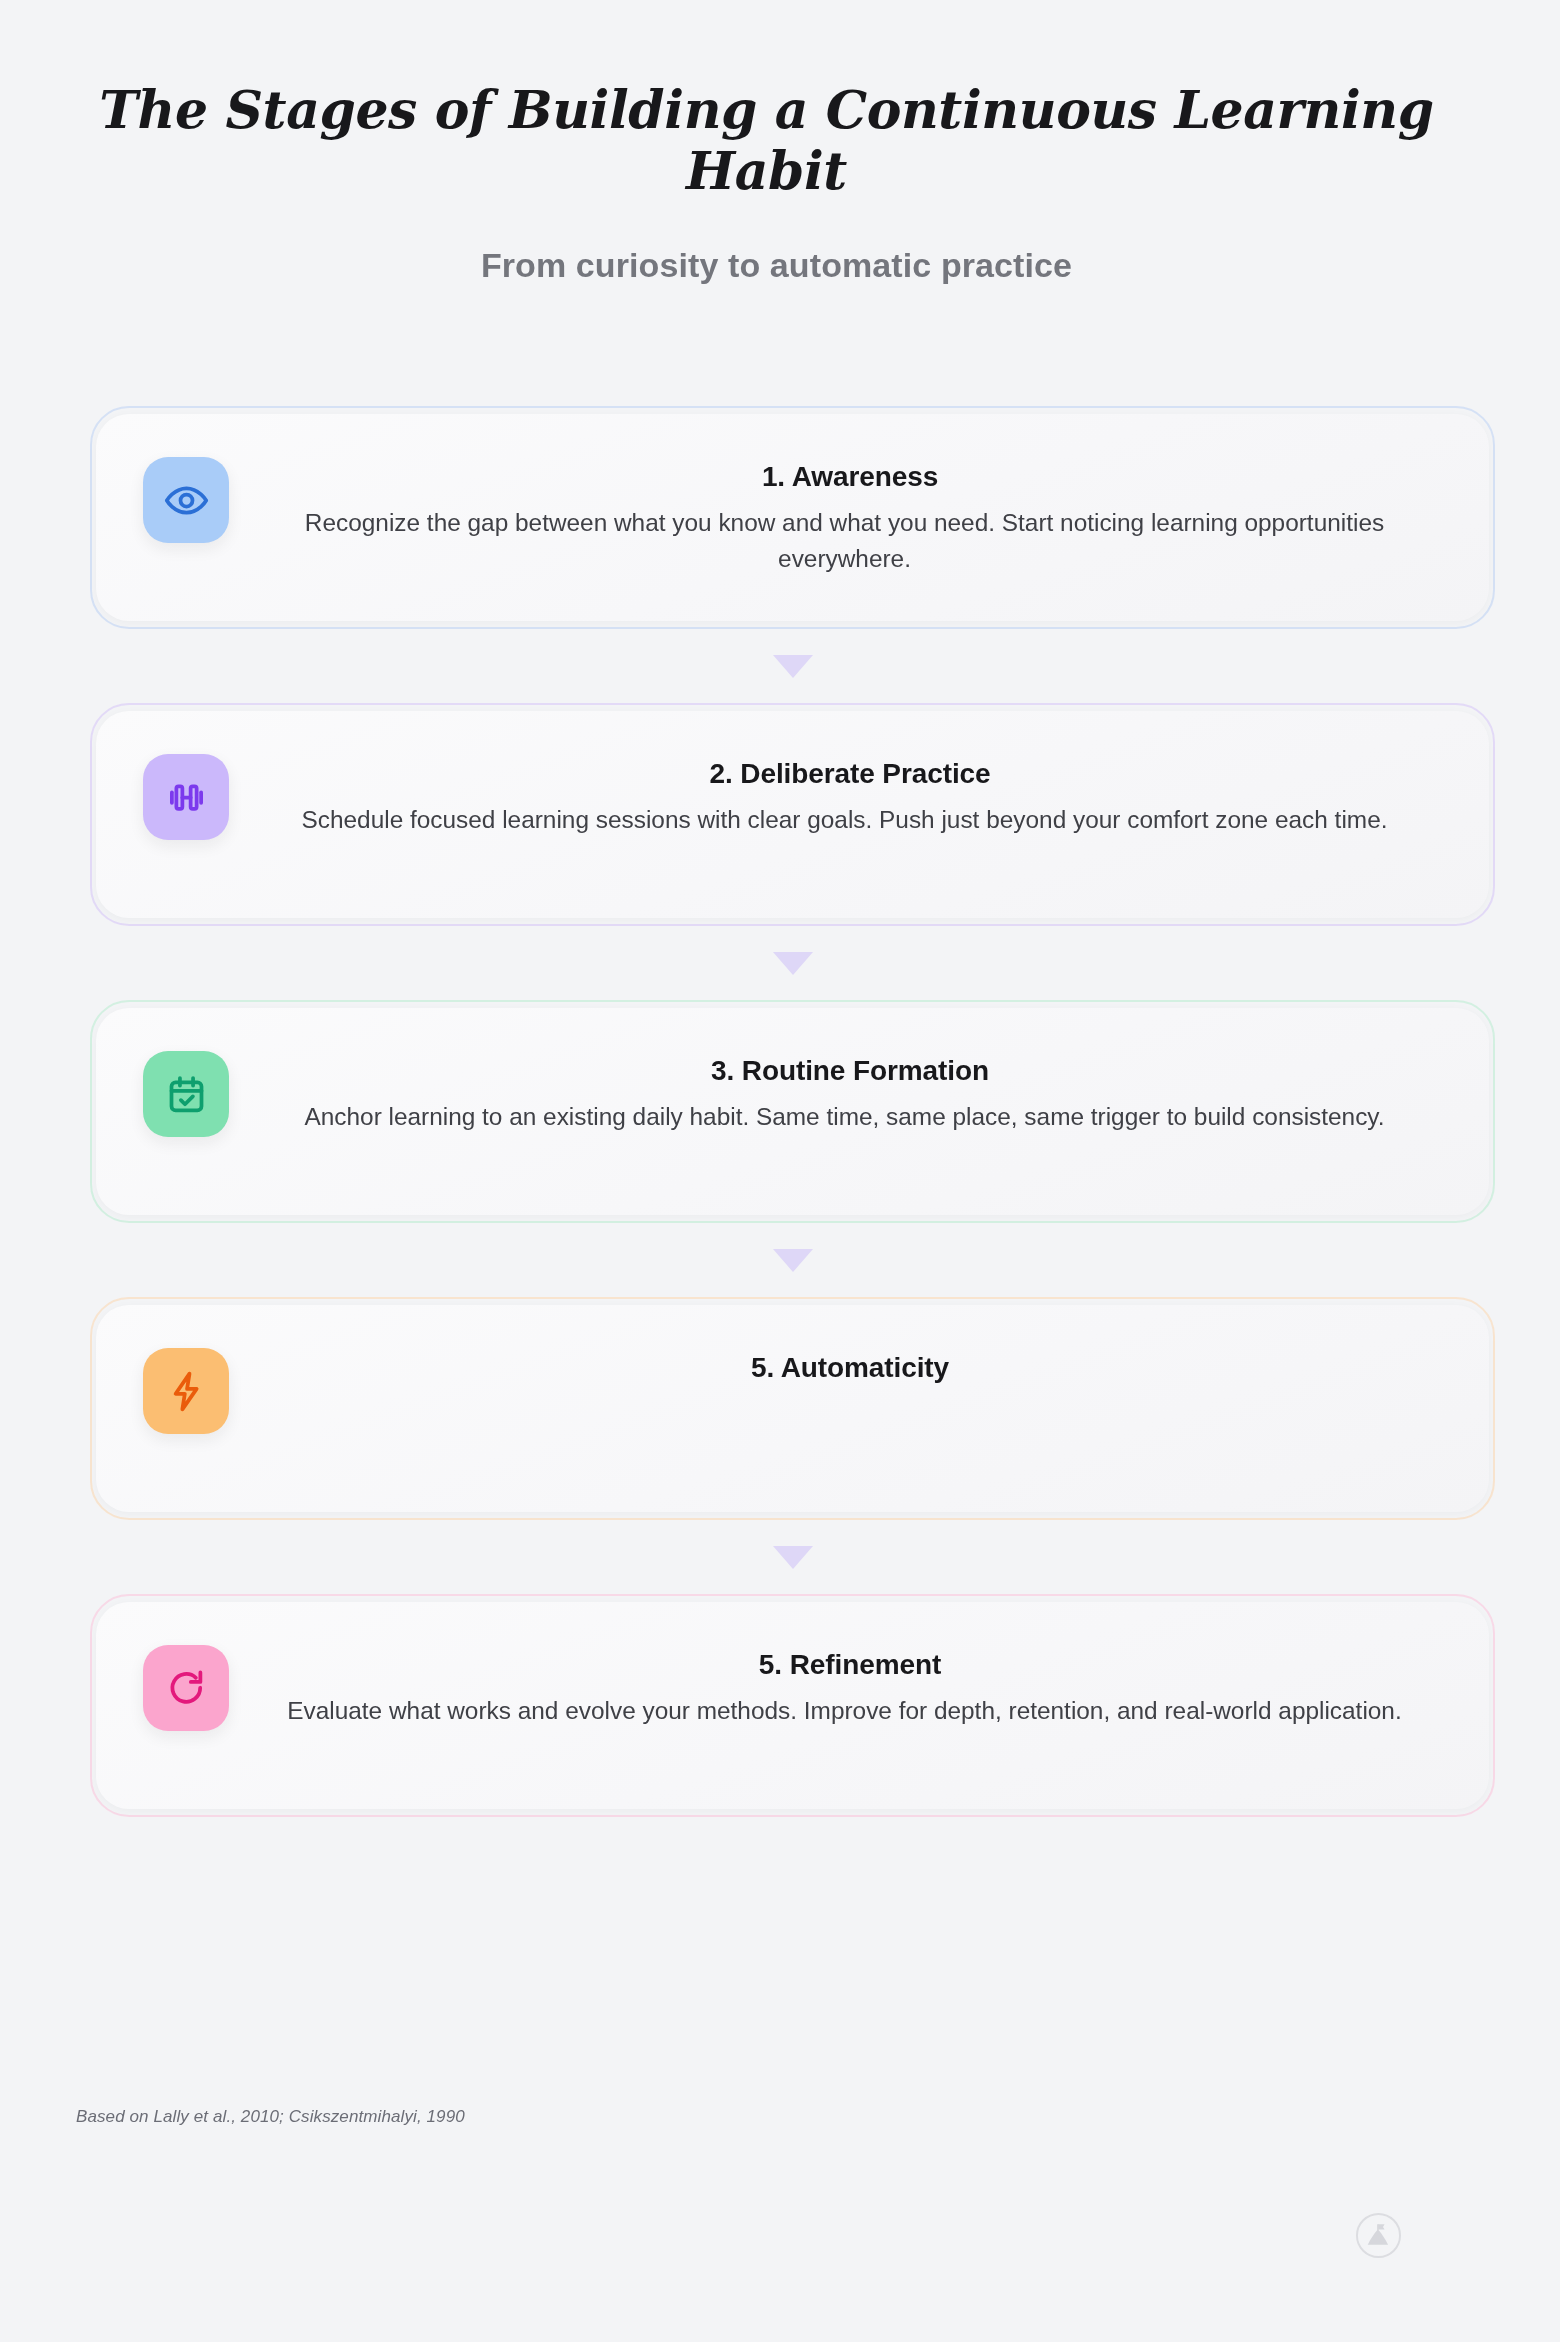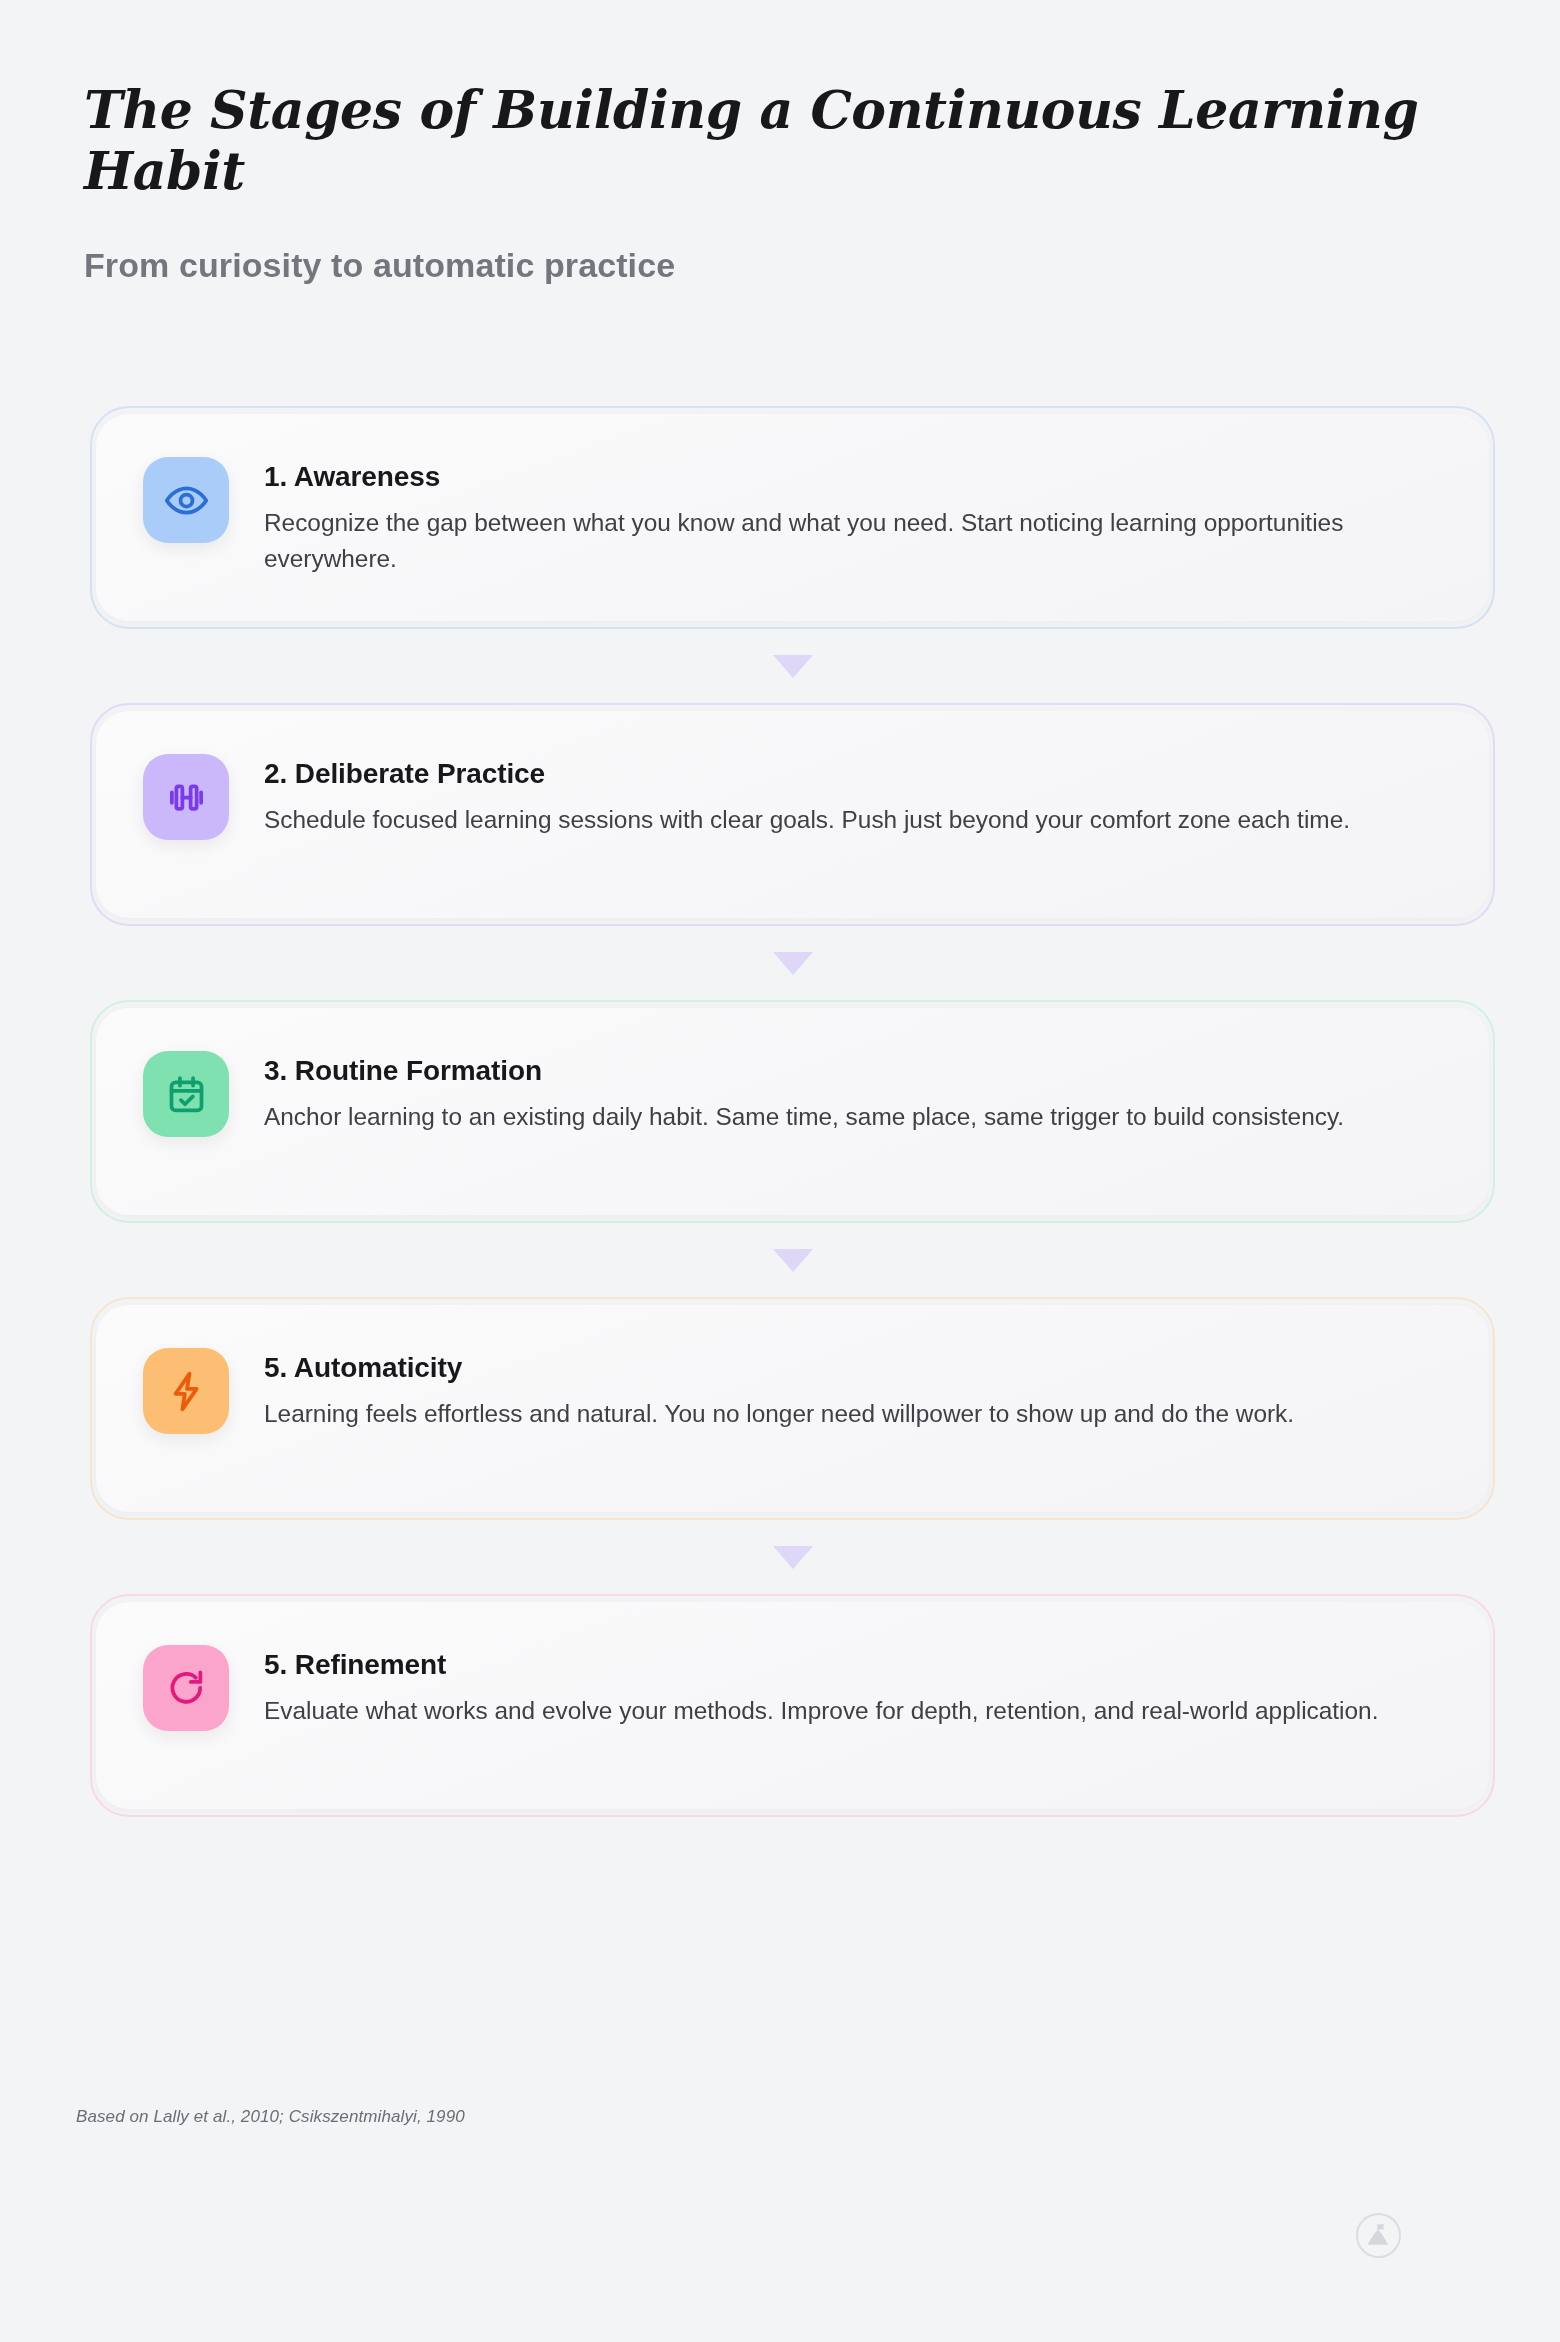--- a/index.html
+++ b/index.html
@@ -22,6 +22,7 @@
     width: 1476px;
     height: 2343px;
     padding: 0;
+    text-align: center;
   }
 
   

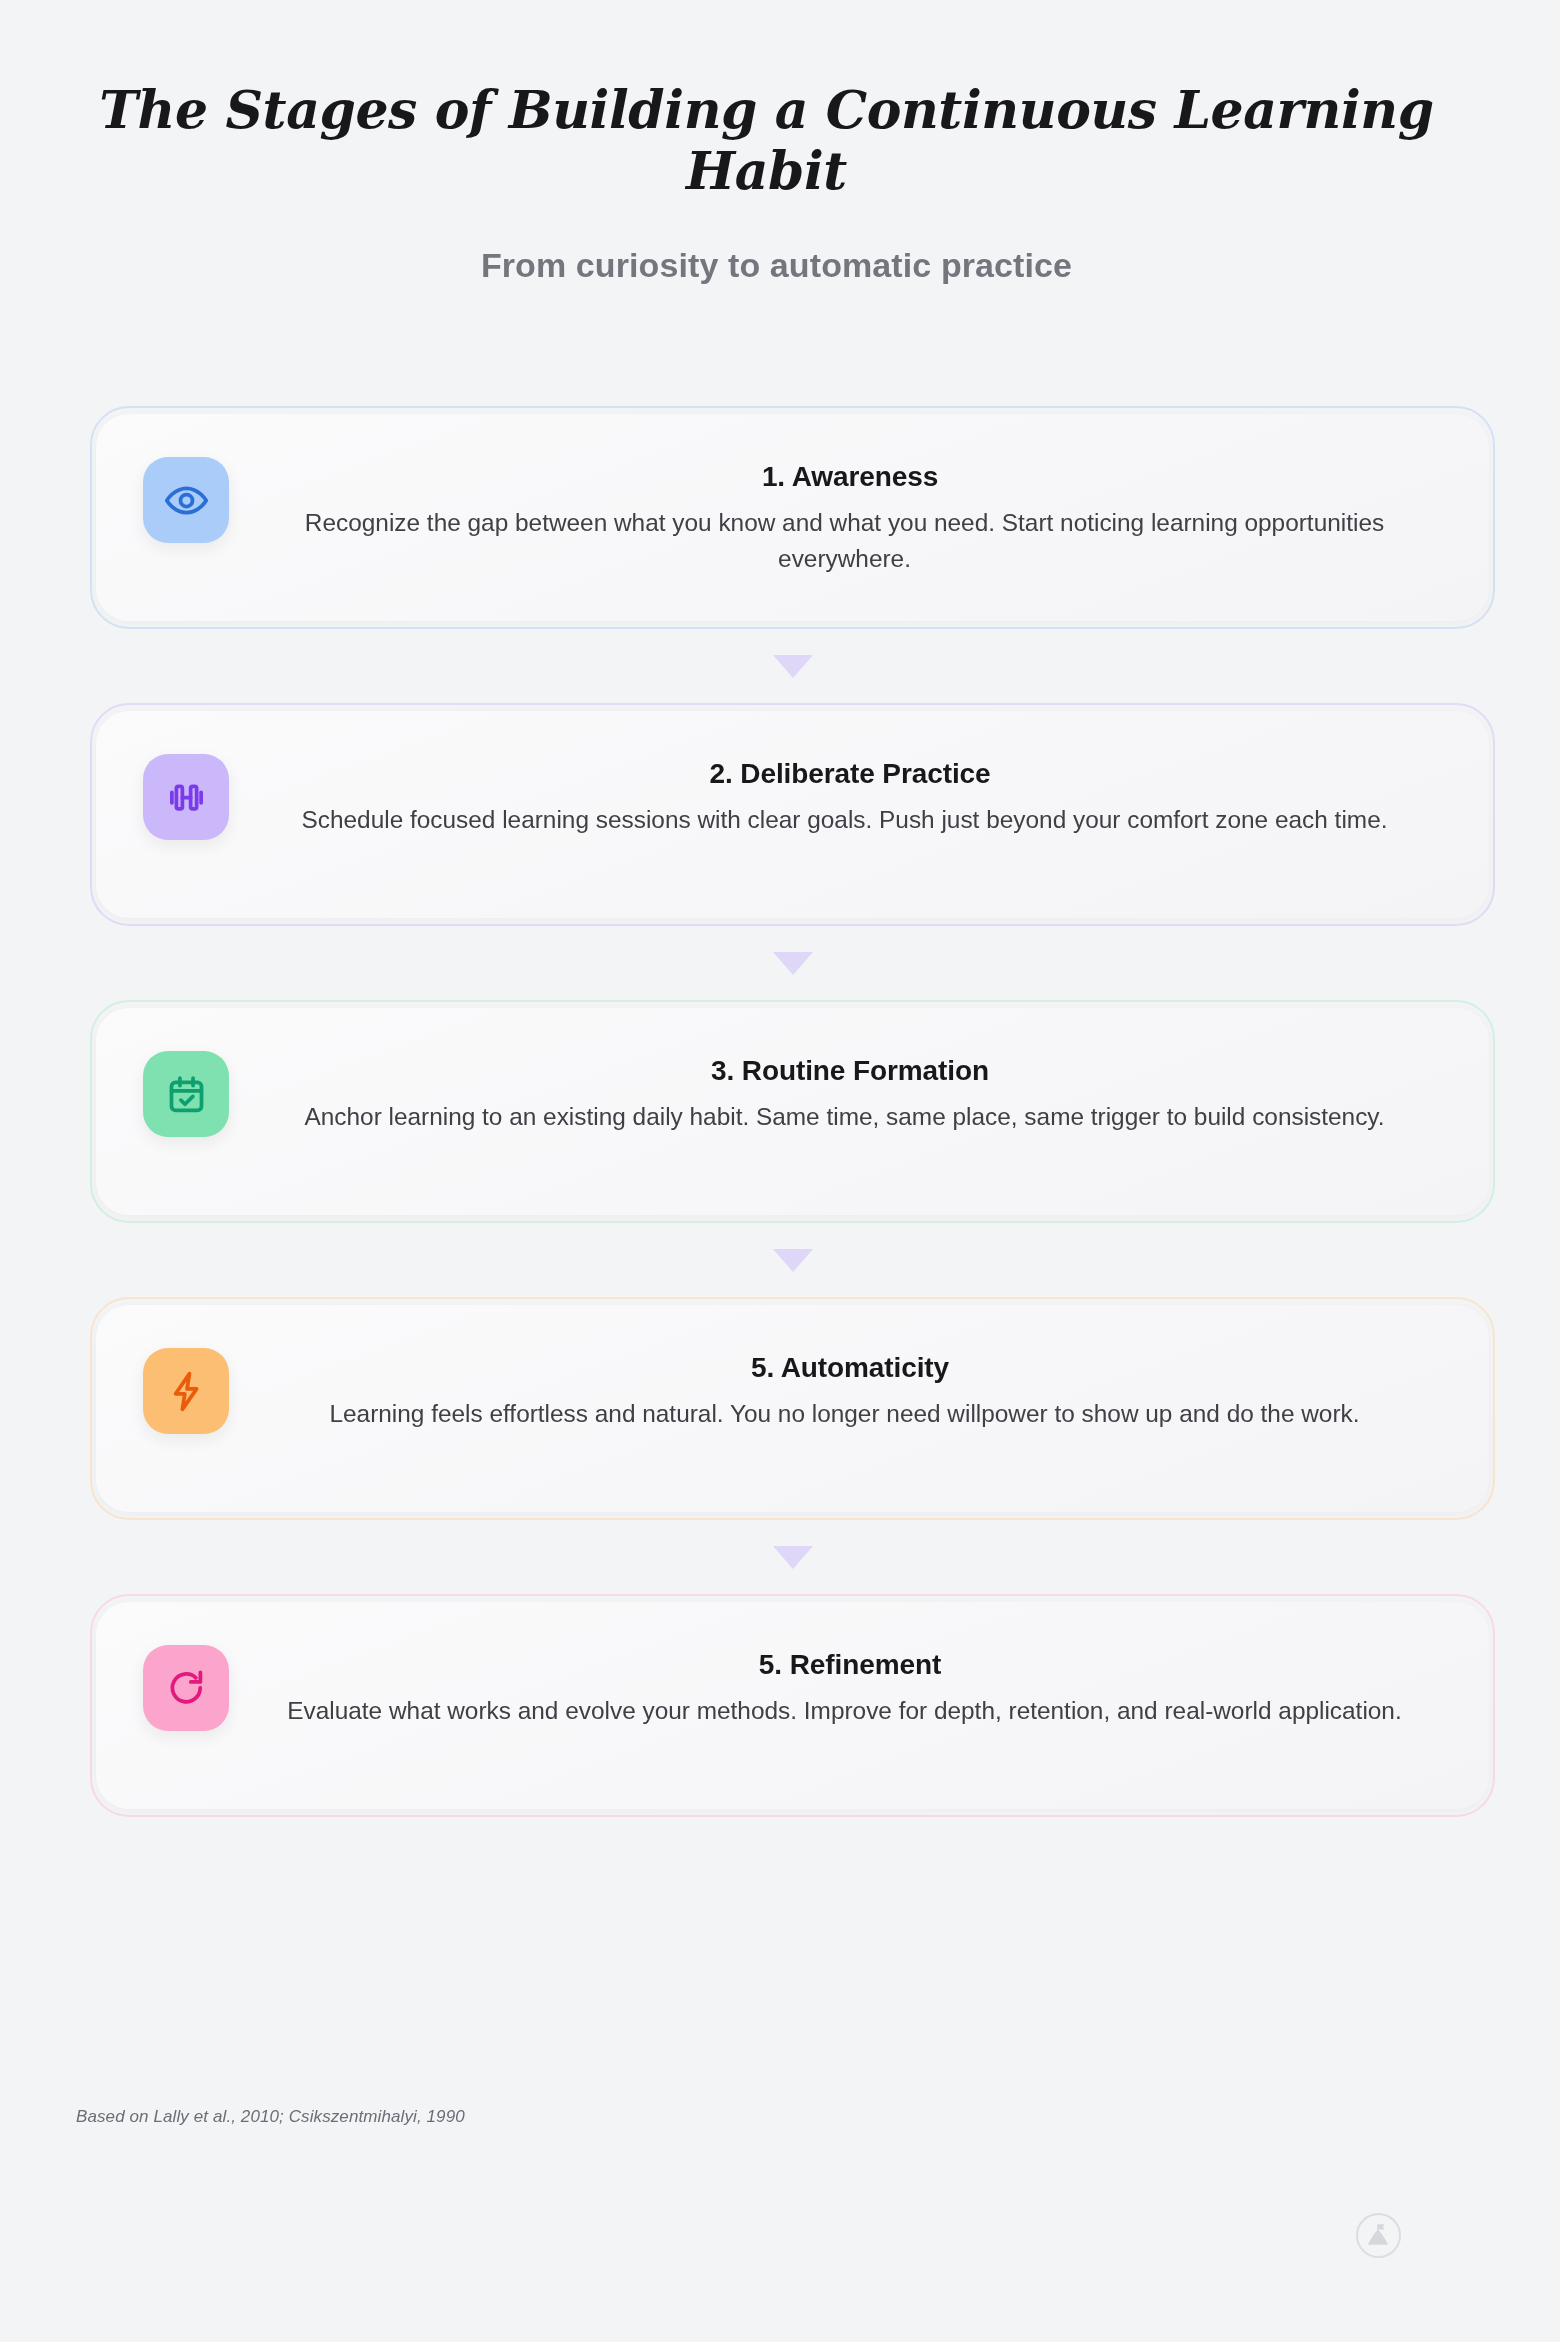--- a/index.html
+++ b/index.html
@@ -276,7 +276,6 @@
         </div>
         <div class="card-body">
           <div class="card-title">5. Automaticity</div>
-          <div class="card-desc">Learning feels effortless and natural. You no longer need willpower to show up and do the work.</div>
         </div>
       </div>
     </div>

